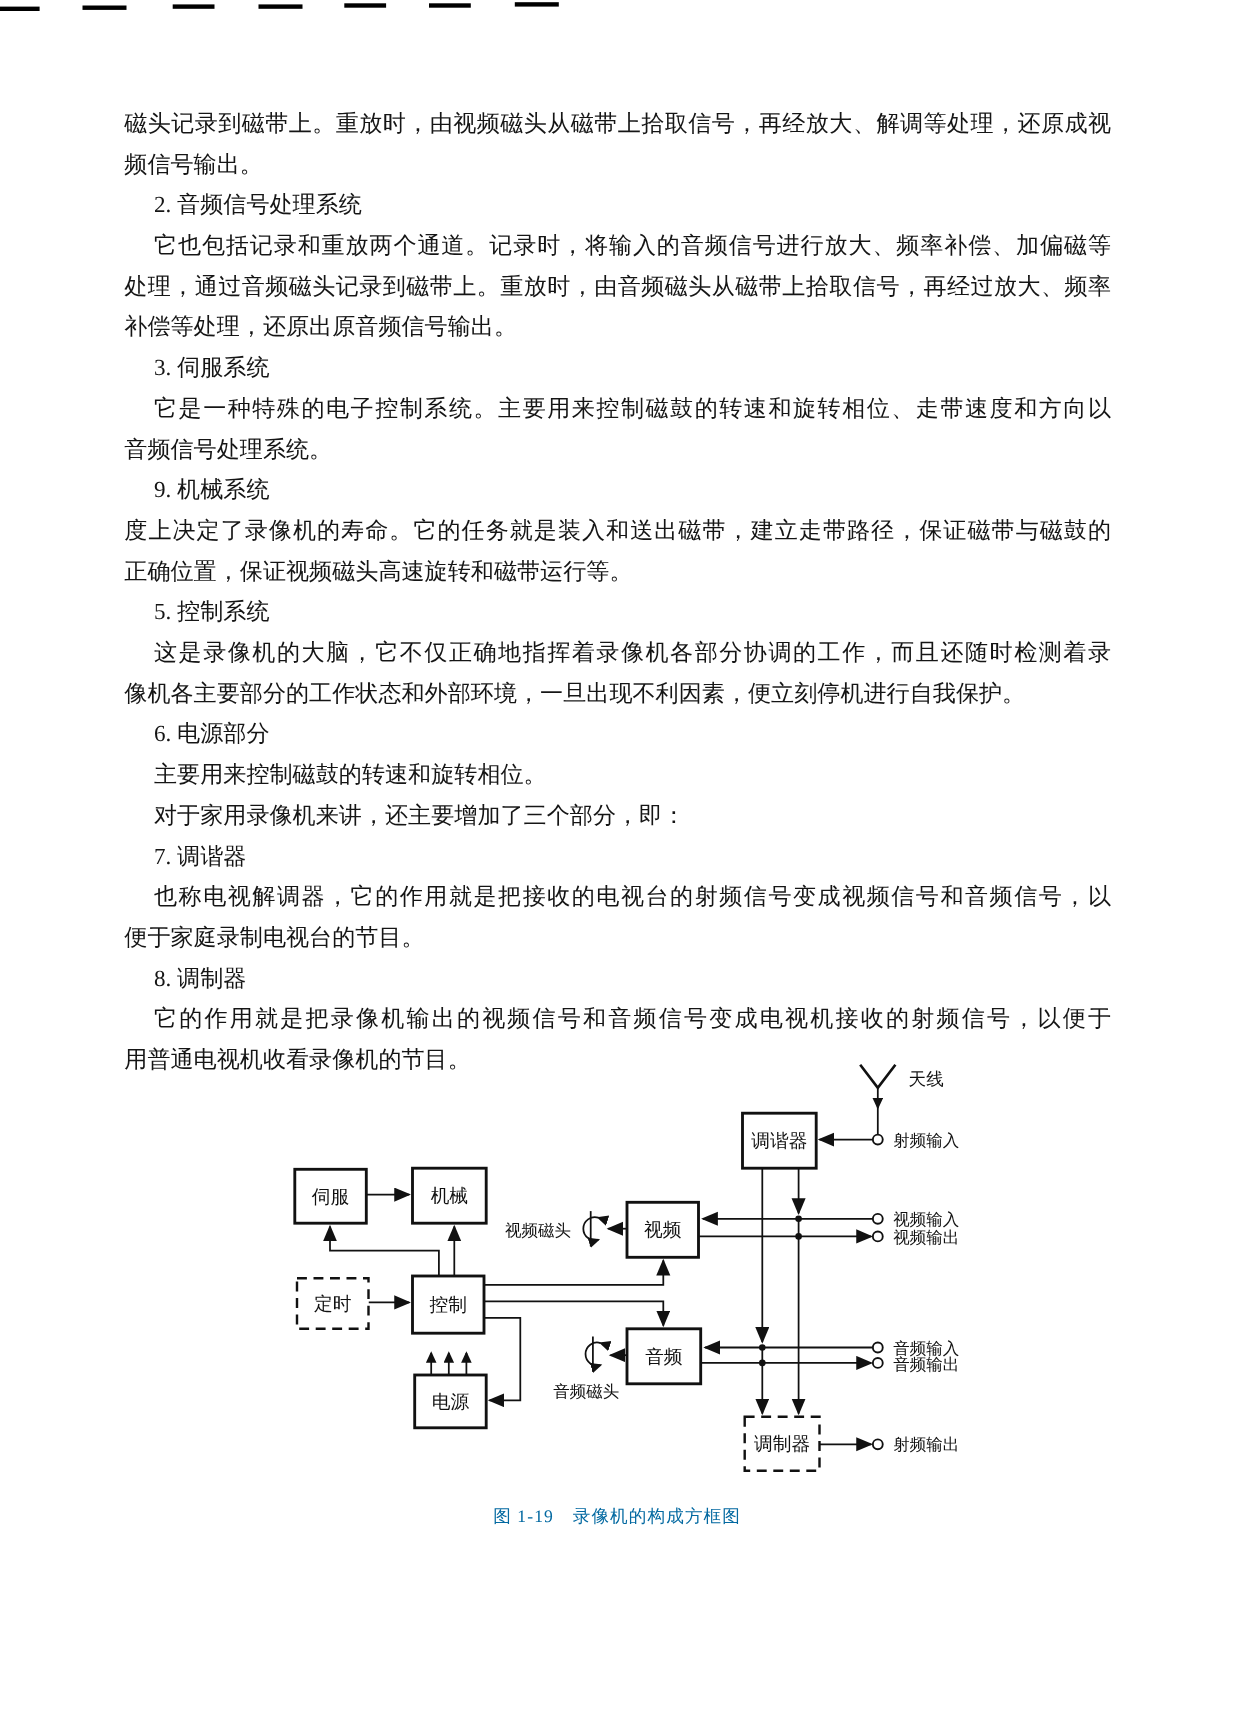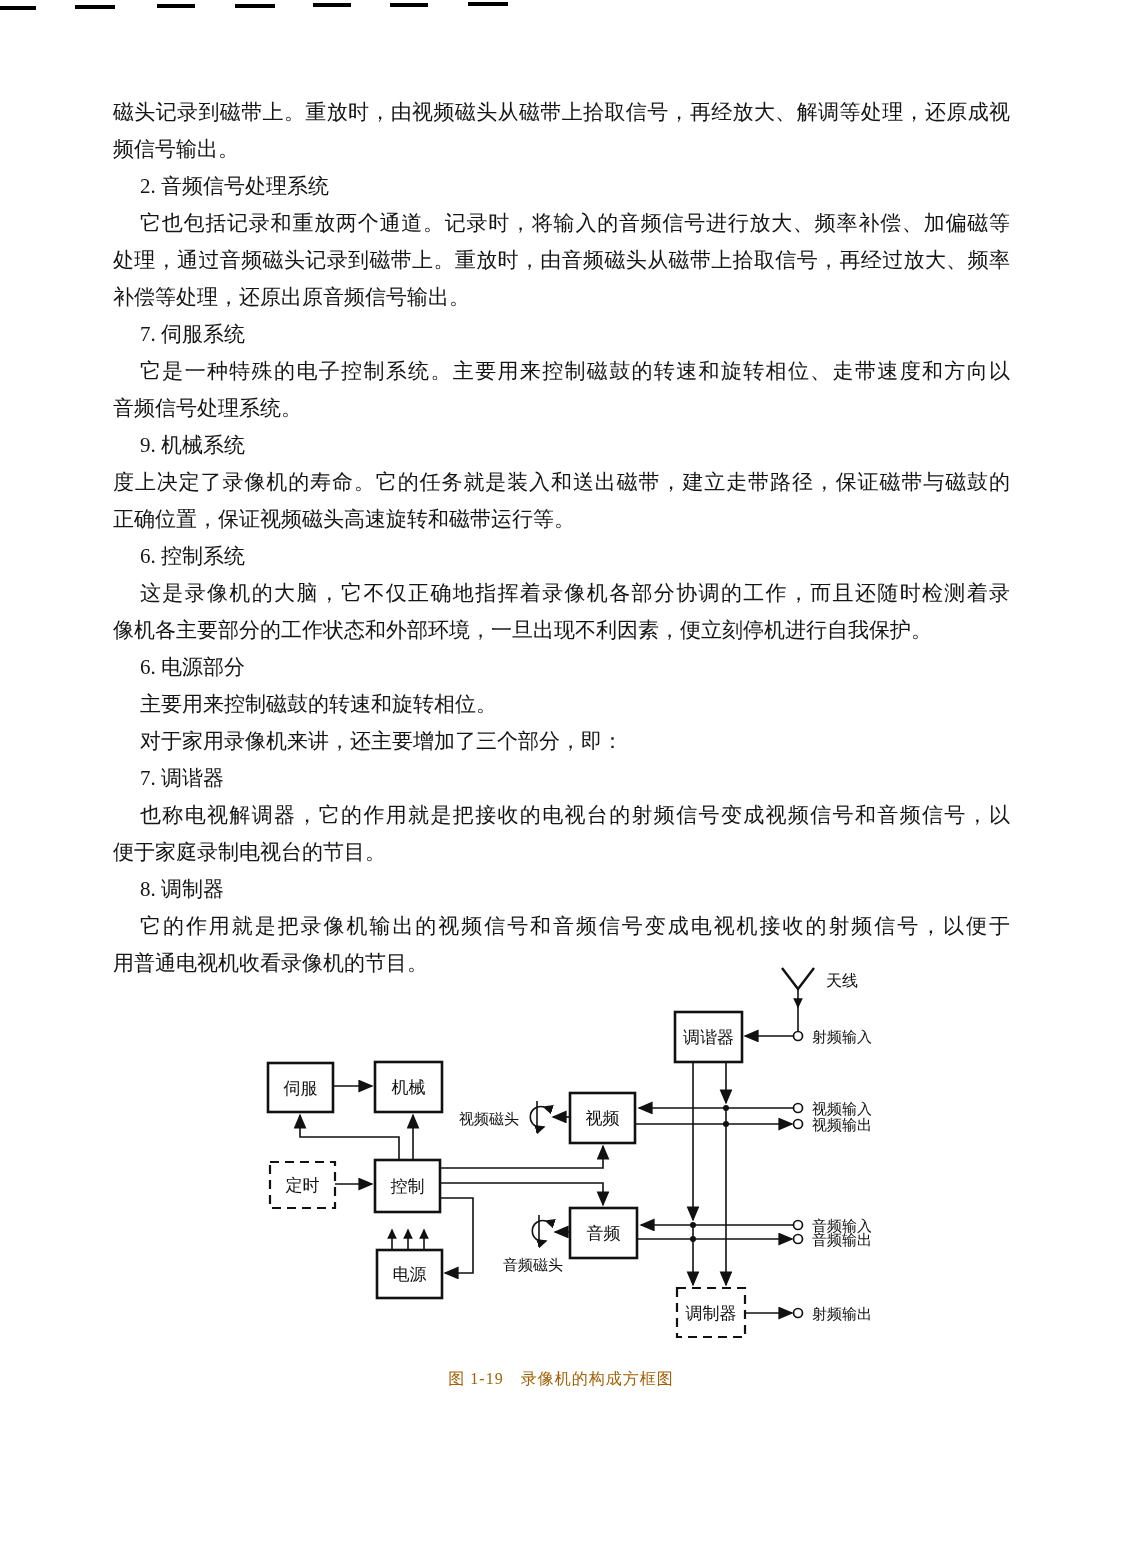--- a/index.html
+++ b/index.html
@@ -51,7 +51,7 @@
     <div class="ln ind fill">它也包括记录和重放两个通道。记录时，将输入的音频信号进行放大、频率补偿、加偏磁等</div>
     <div class="ln fill">处理，通过音频磁头记录到磁带上。重放时，由音频磁头从磁带上拾取信号，再经过放大、频率</div>
     <div class="ln">补偿等处理，还原出原音频信号输出。</div>
-    <div class="ln ind">7. 伺服系统</div>
+    <div class="ln ind">3. 伺服系统</div>
     <div class="ln ind fill">它是一种特殊的电子控制系统。主要用来控制磁鼓的转速和旋转相位、走带速度和方向以</div>
     <div class="ln">音频信号处理系统。</div>
     <div class="ln ind">9. 机械系统</div>

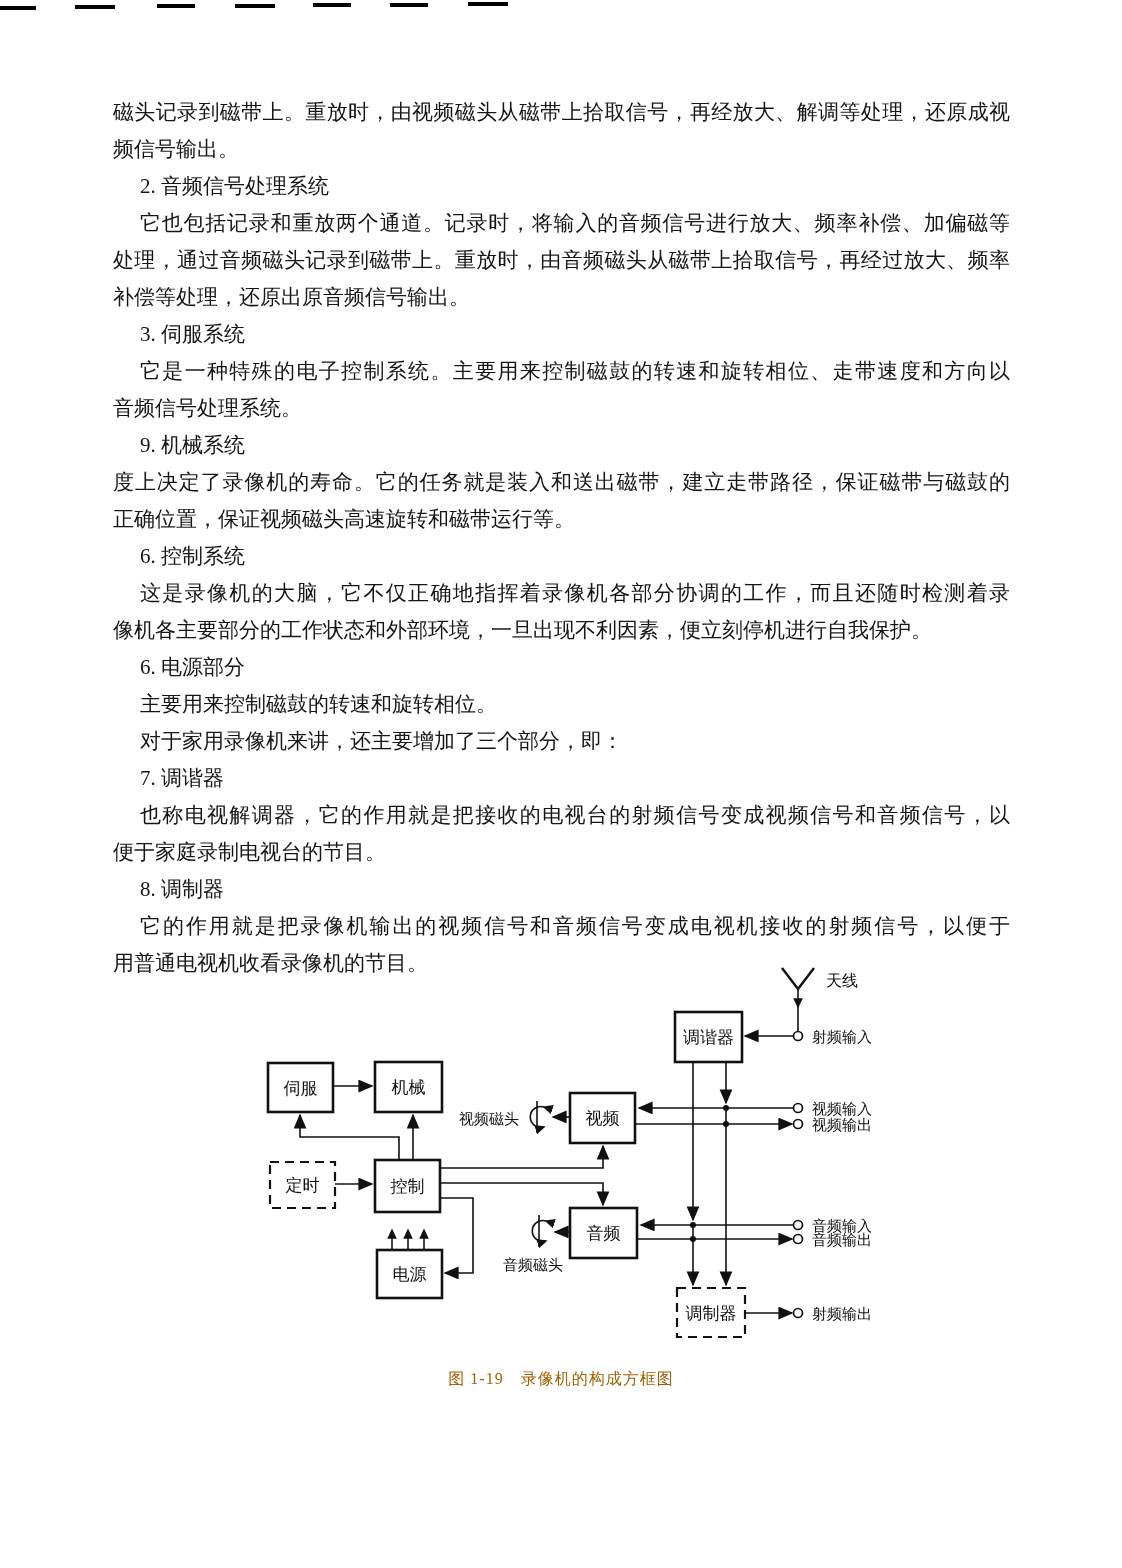--- a/index.html
+++ b/index.html
@@ -57,7 +57,7 @@
     <div class="ln ind">9. 机械系统</div>
     <div class="ln fill">度上决定了录像机的寿命。它的任务就是装入和送出磁带，建立走带路径，保证磁带与磁鼓的</div>
     <div class="ln">正确位置，保证视频磁头高速旋转和磁带运行等。</div>
-    <div class="ln ind">6. 控制系统</div>
+    <div class="ln ind">5. 控制系统</div>
     <div class="ln ind fill">这是录像机的大脑，它不仅正确地指挥着录像机各部分协调的工作，而且还随时检测着录</div>
     <div class="ln">像机各主要部分的工作状态和外部环境，一旦出现不利因素，便立刻停机进行自我保护。</div>
     <div class="ln ind">6. 电源部分</div>

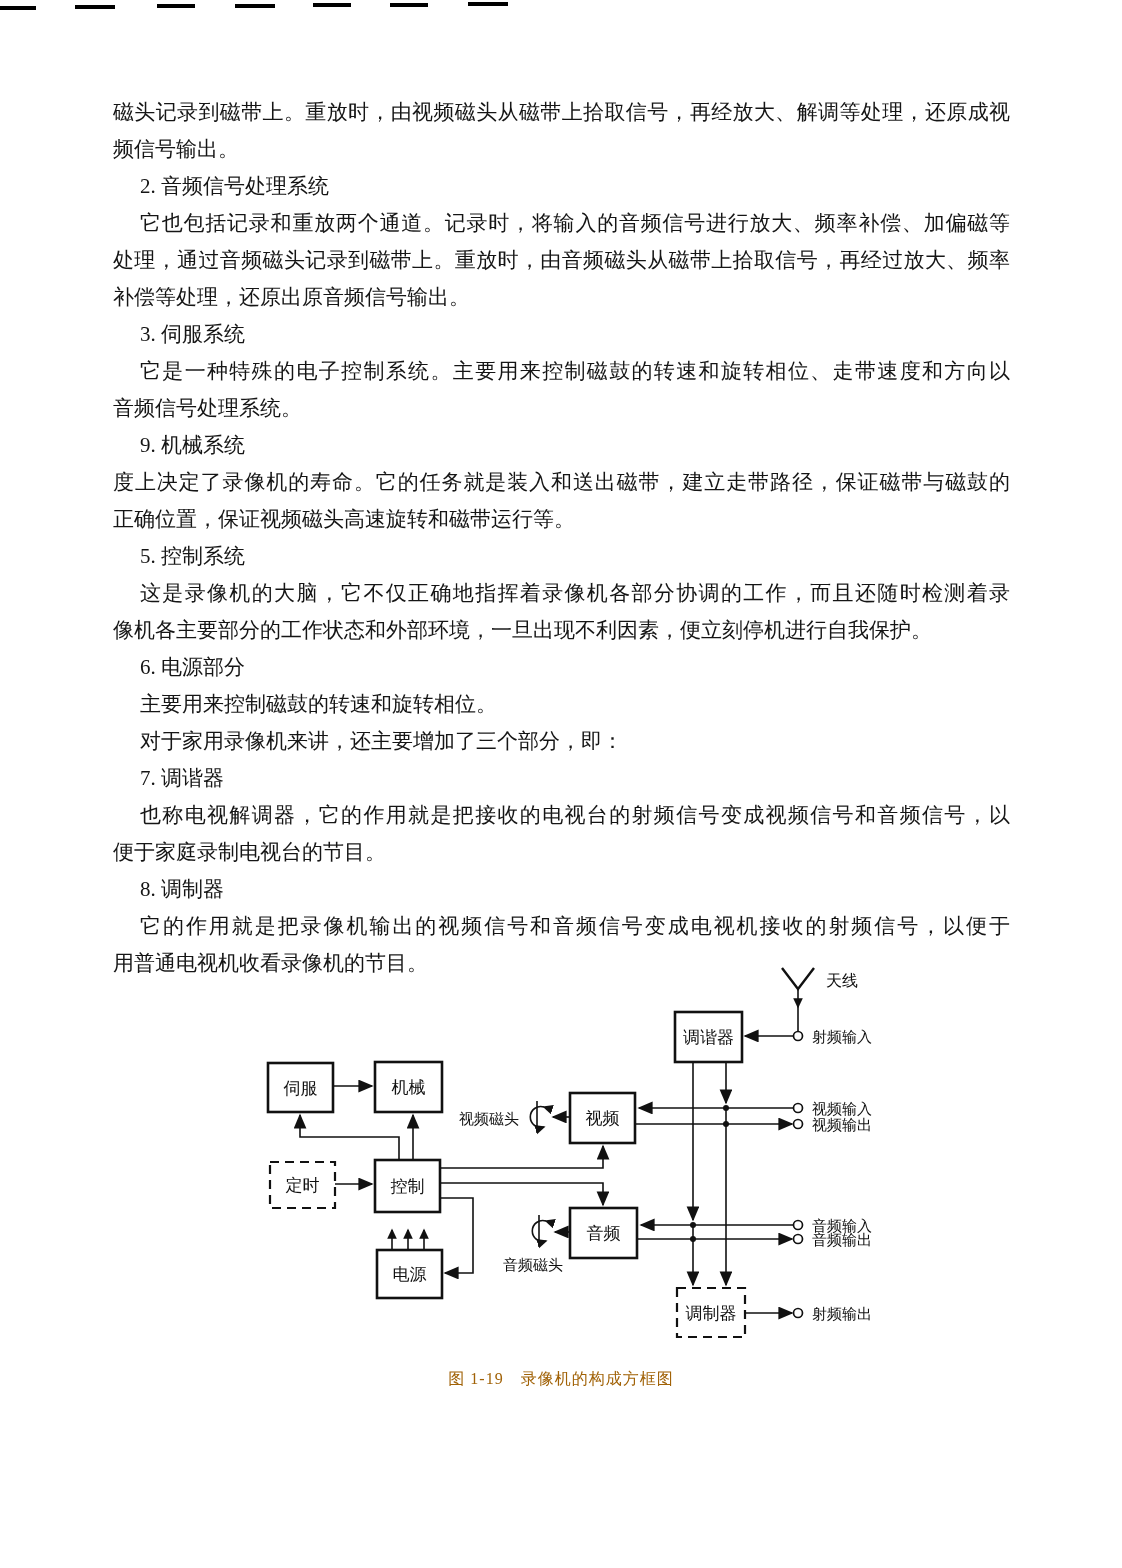--- a/index.html
+++ b/index.html
@@ -22,7 +22,7 @@
   .diagram { position:absolute; left:240px; top:960px; width:680px; height:440px; }
   .diagram svg { display:block; }
   .caption { position:absolute; left:0; top:1369px; width:1122px; text-align:center;
-             font-size:16px; letter-spacing:1px; color:#a16207; }
+             font-size:16px; letter-spacing:1px; color:#0369a1; }
   .pagenum { position:absolute; left:148px; top:1421px; font-size:15px; letter-spacing:2px; color:#7f1d1d; }
 
   svg text { font-family:"Liberation Serif","DejaVu Serif",serif; fill:#111; }

